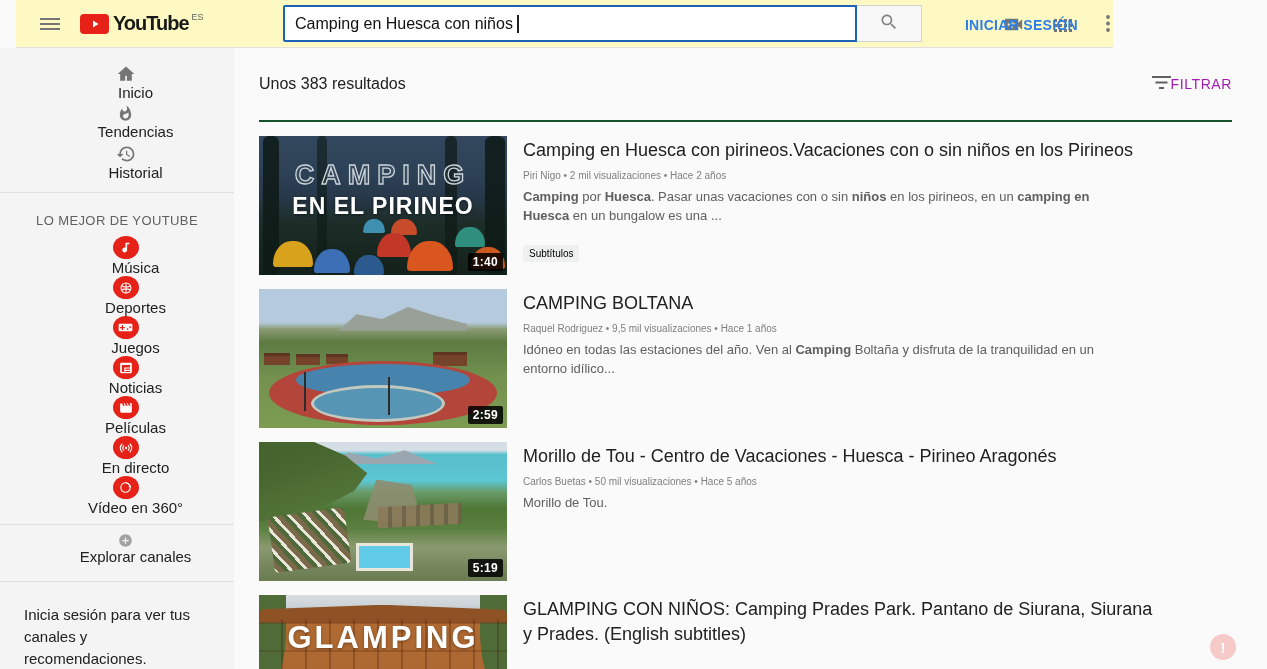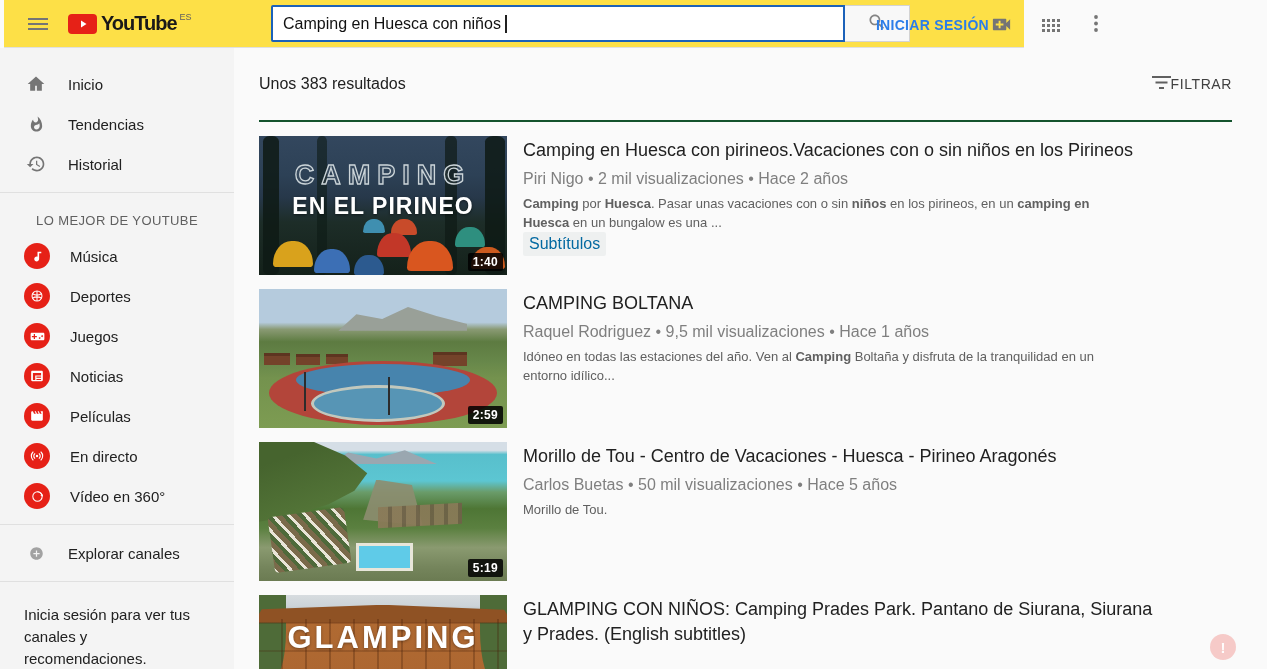--- a/index.html
+++ b/index.html
@@ -7,7 +7,7 @@
               font-family:"Liberation Sans","DejaVu Sans",sans-serif; }
 
   
-  .header { position:fixed; top:0; left:4px; width:1020px; height:48px; background:#fde047;
+  .header { position:fixed; top:0; left:16px; width:1097px; height:48px; background:#fef9c3;
             border-bottom:1px solid #e0e0e0; z-index:20; }
   .hamburger { position:absolute; left:24px; top:14px; width:20px; height:20px; cursor:pointer;
                display:flex; flex-direction:column; justify-content:center; gap:3px; }

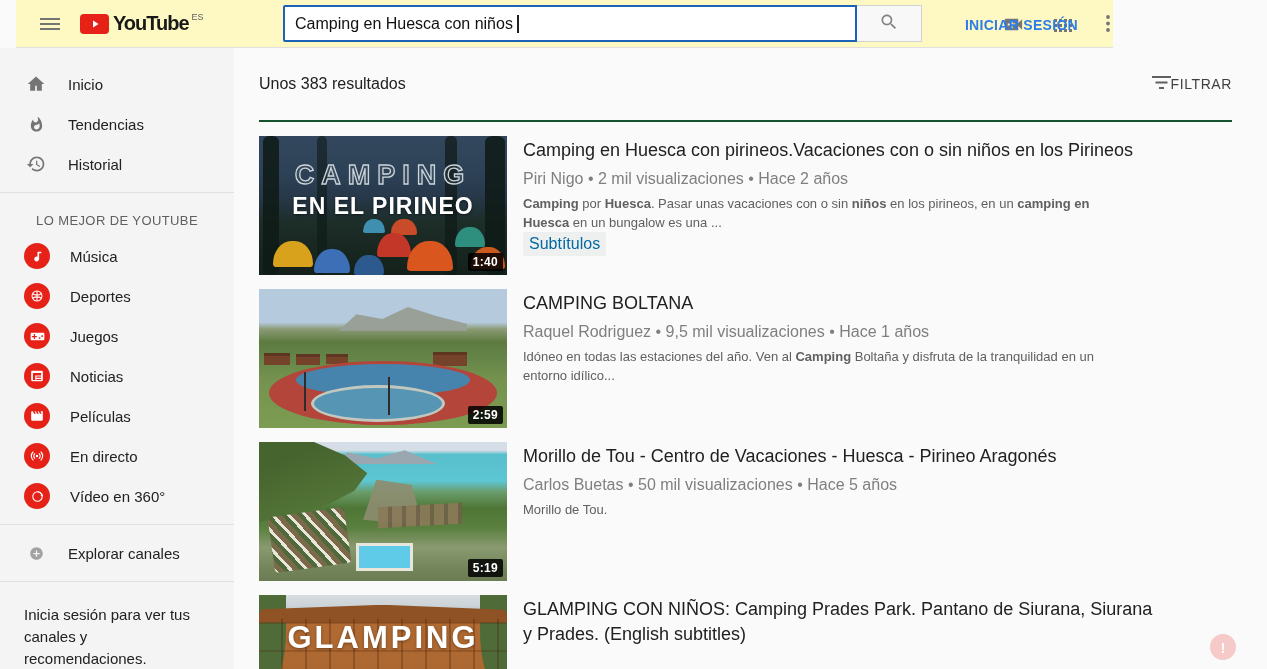--- a/index.html
+++ b/index.html
@@ -34,7 +34,7 @@
   
   .sidebar { position:fixed; left:0; top:48px; width:234px; height:621px; background:#f4f4f4;
              padding-top:16px; z-index:10; }
-  .side-item { height:40px; display:flex; align-items:center; padding-left:24px; cursor:pointer; }
+  .side-item { height:40px; display:flex; align-items:center; padding-left:17px; cursor:pointer;flex-direction:column; }
   .si { width:24px; display:flex; justify-content:center; align-items:center; }
   .side-label { margin-left:20px; font-size:15px; color:#212121; white-space:nowrap; }
   .divider { height:1px; background:#e0e0e0; margin:8px 0; }

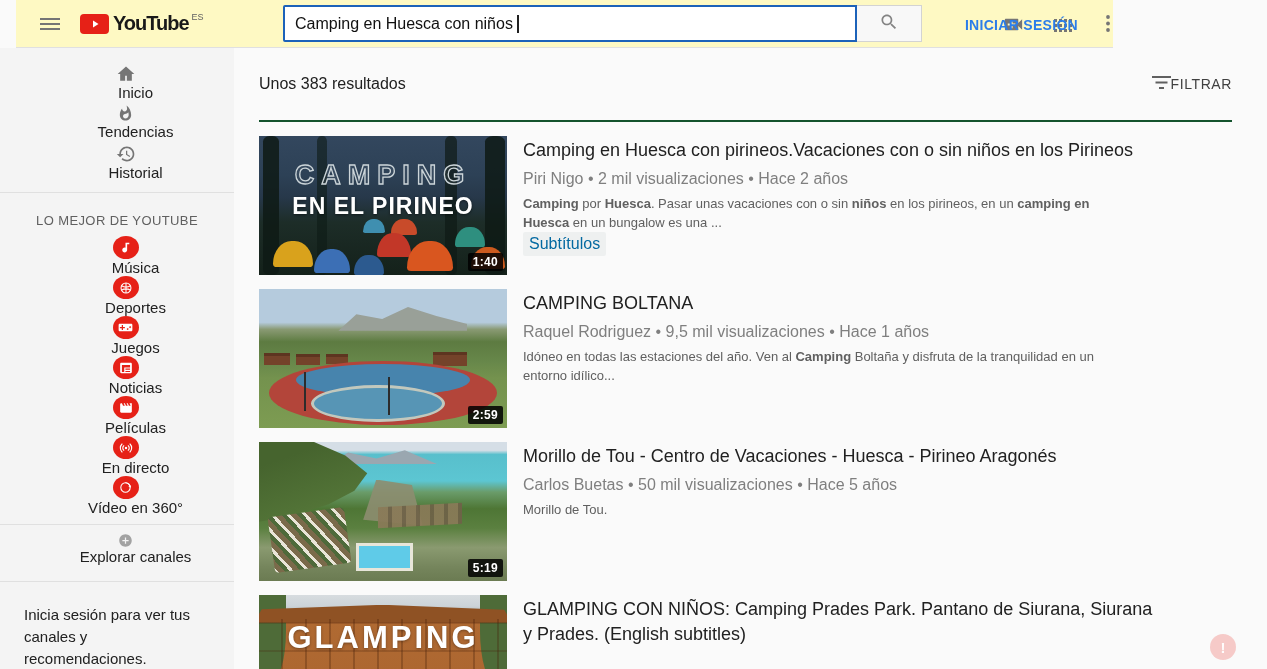--- a/index.html
+++ b/index.html
@@ -50,7 +50,7 @@
   .results-header { height:74px; display:flex; align-items:center; justify-content:space-between;
                     border-bottom:2px solid #14532d; }
   .count { font-size:16px; color:#212121; }
-  .filter-btn { display:flex; align-items:center; gap:0; color:#404040; font-size:14px;
+  .filter-btn { display:flex; align-items:center; gap:0; color:#a21caf; font-size:14px;
                 letter-spacing:0.6px; cursor:pointer; }
   .video-row { display:flex; margin-top:14px; }
   .thumb { width:248px; height:139px; position:relative; overflow:hidden; flex:none; cursor:pointer;

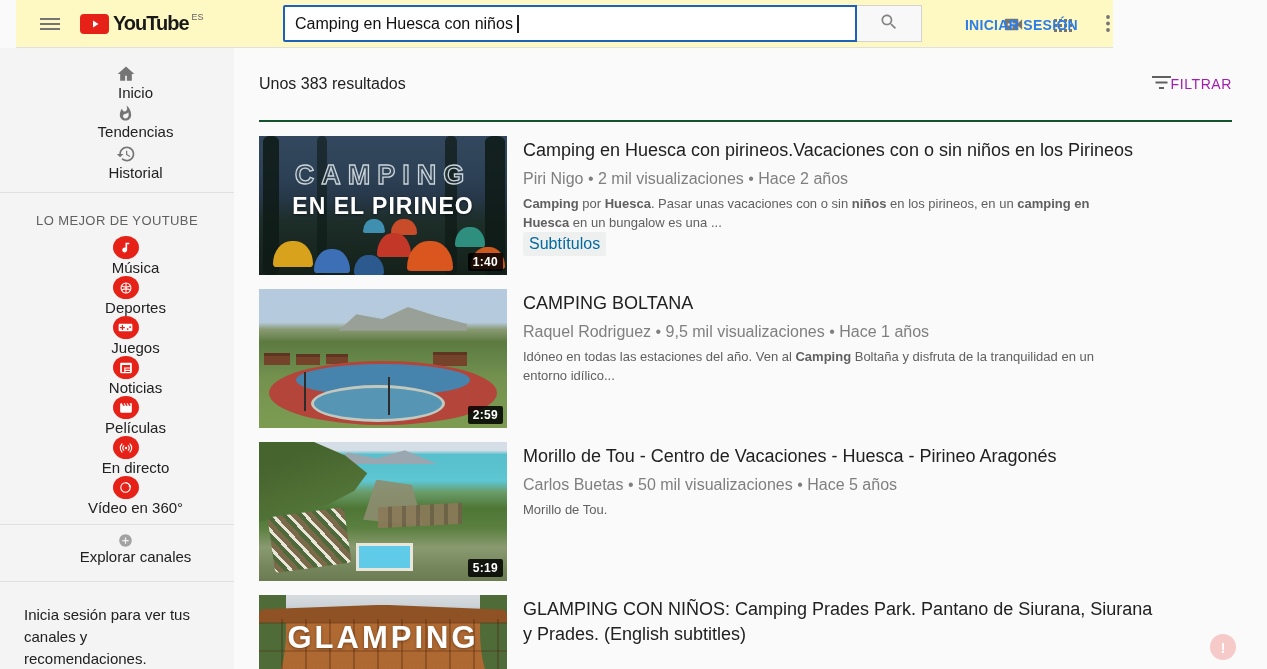--- a/index.html
+++ b/index.html
@@ -59,7 +59,7 @@
               font-size:12px; font-weight:bold; padding:2px 5px; border-radius:2px; letter-spacing:0.3px; }
   .info { margin-left:16px; padding-top:2px; }
   .vtitle { font-size:18px; font-weight:normal; color:#212121; line-height:25px; max-width:630px; cursor:pointer; }
-  .vmeta { margin-top:7px; font-size:16px; color:#7f7f7f; }
+  .vmeta { margin-top:7px; font-size:10px; color:#7f7f7f; }
   .vdesc { margin-top:6px; font-size:13px; color:#606060; line-height:19px; max-width:612px; }
   .vdesc b { font-weight:bold; }
   .vbadge { display:inline-block; margin-top:0; background:#eef0f0; color:#0369a1; font-size:16px;

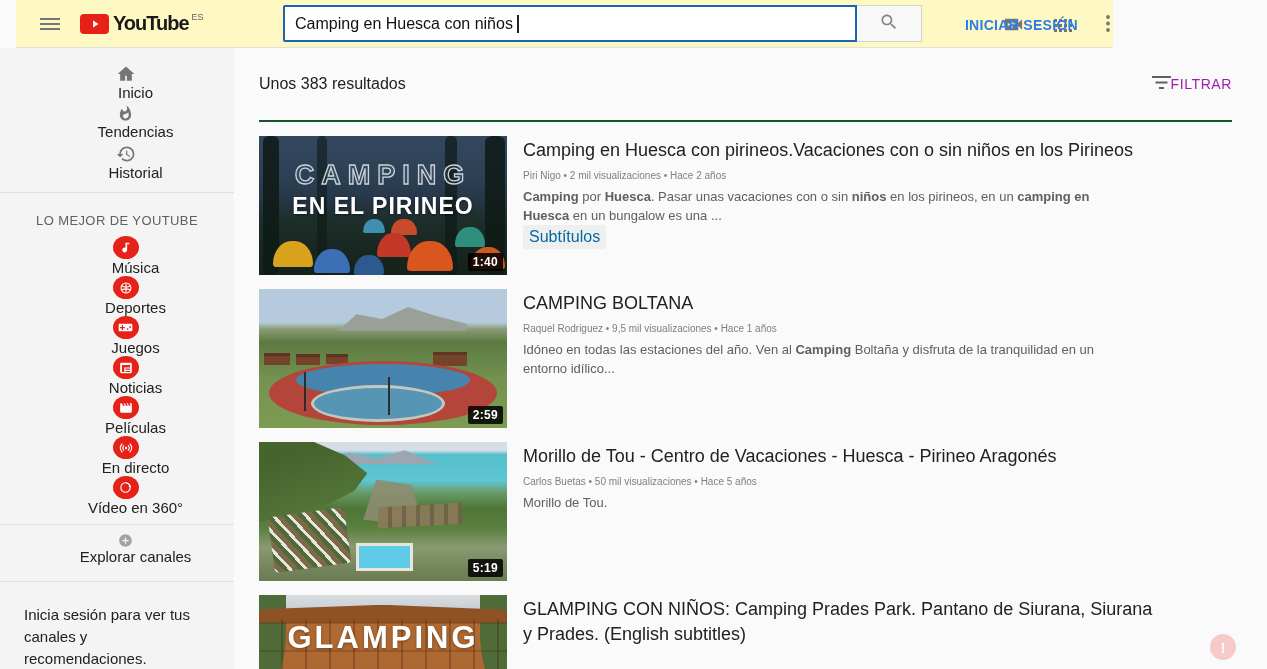--- a/index.html
+++ b/index.html
@@ -62,7 +62,7 @@
   .vmeta { margin-top:7px; font-size:10px; color:#7f7f7f; }
   .vdesc { margin-top:6px; font-size:13px; color:#606060; line-height:19px; max-width:612px; }
   .vdesc b { font-weight:bold; }
-  .vbadge { display:inline-block; margin-top:0; background:#eef0f0; color:#0369a1; font-size:16px;
+  .vbadge { display:inline-block; margin-top:20px; background:#eef0f0; color:#000000; font-size:10px;
             padding:3px 6px; border-radius:2px; }
 
   

